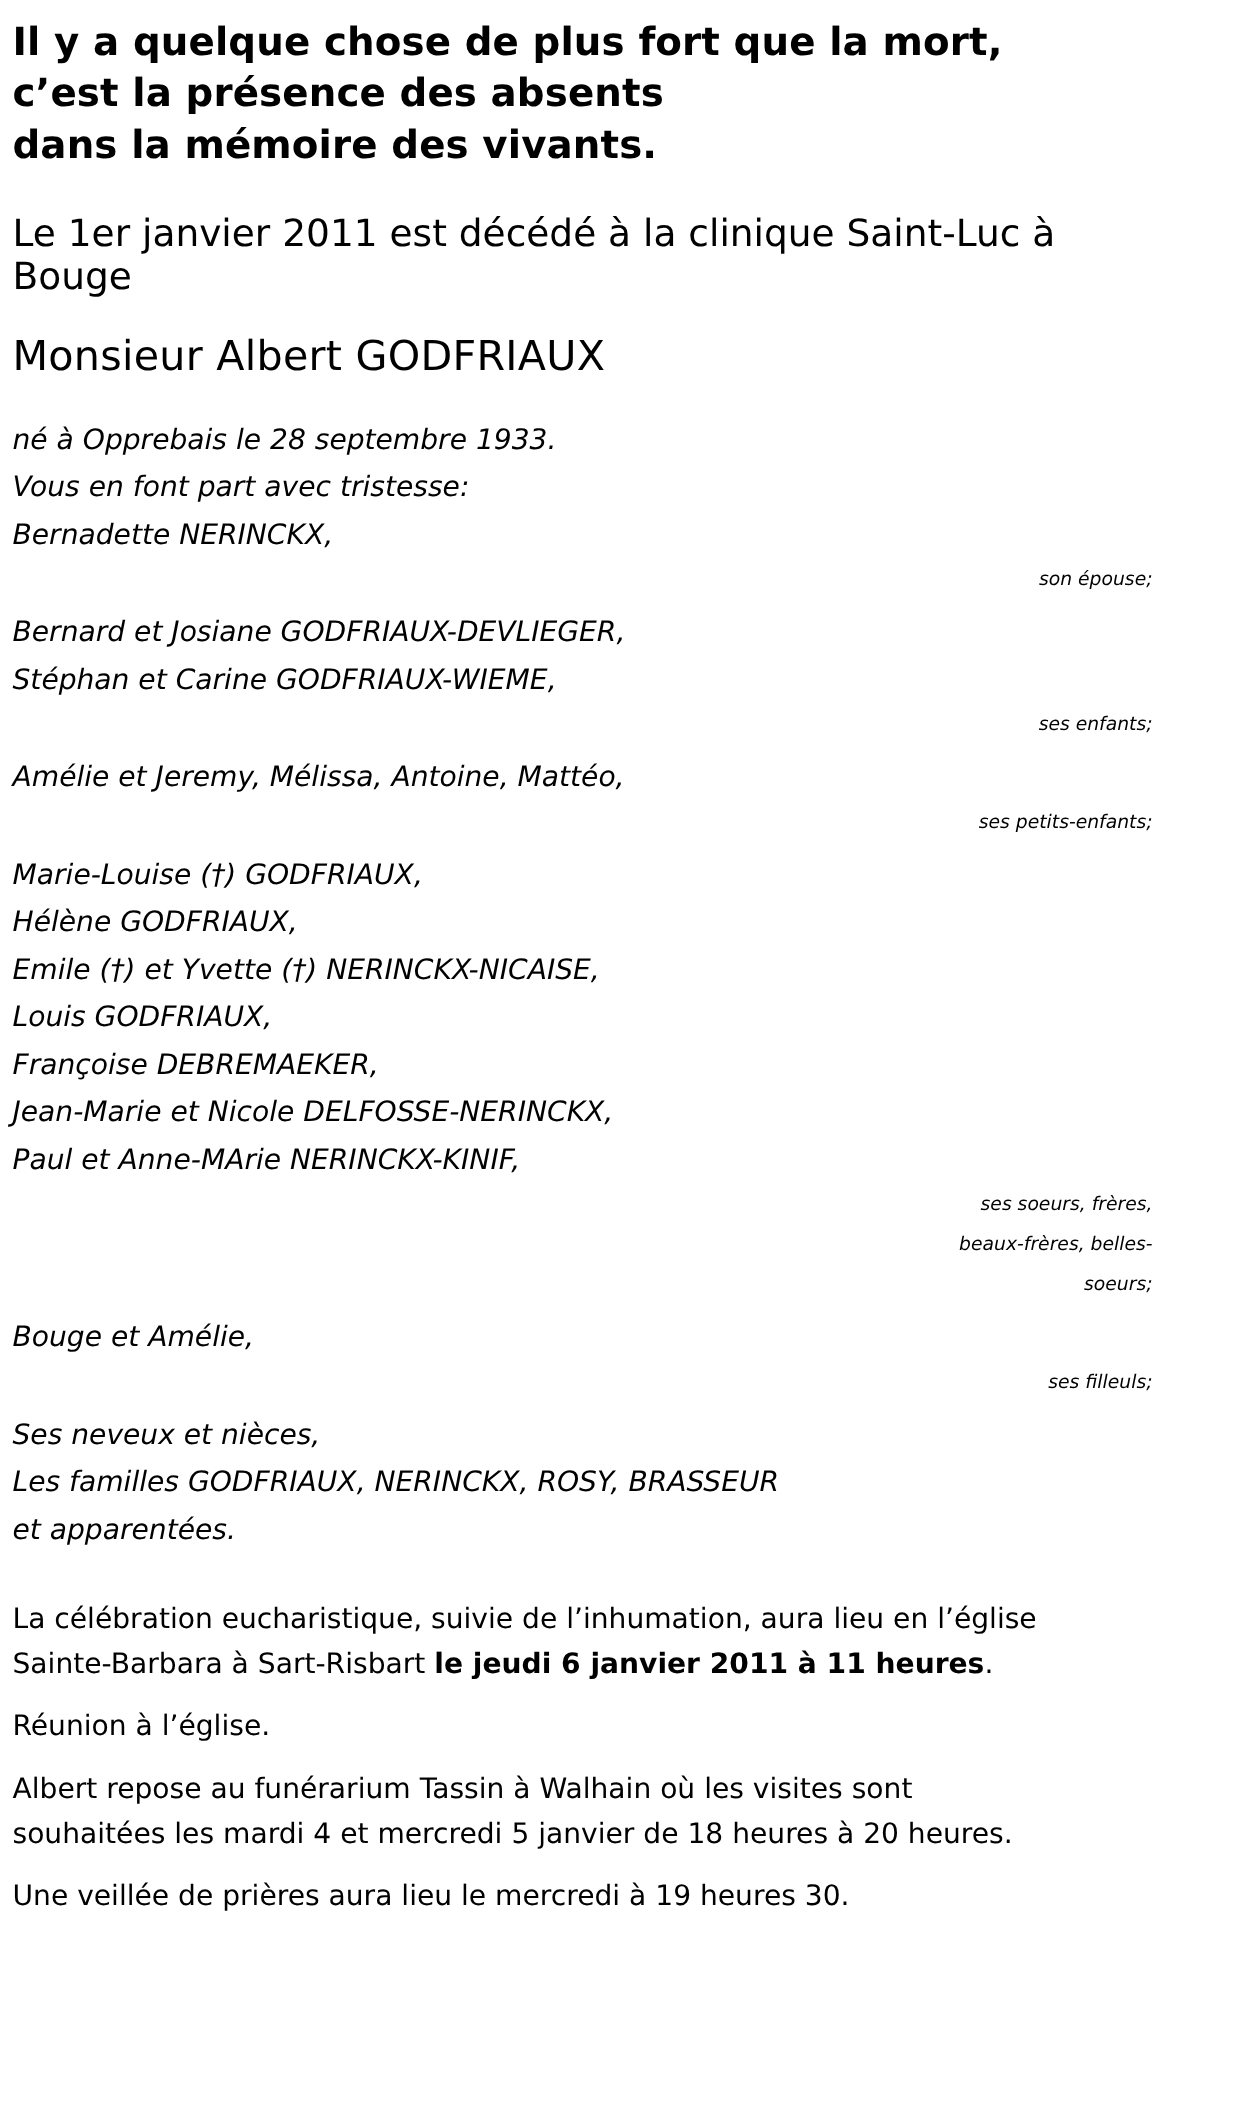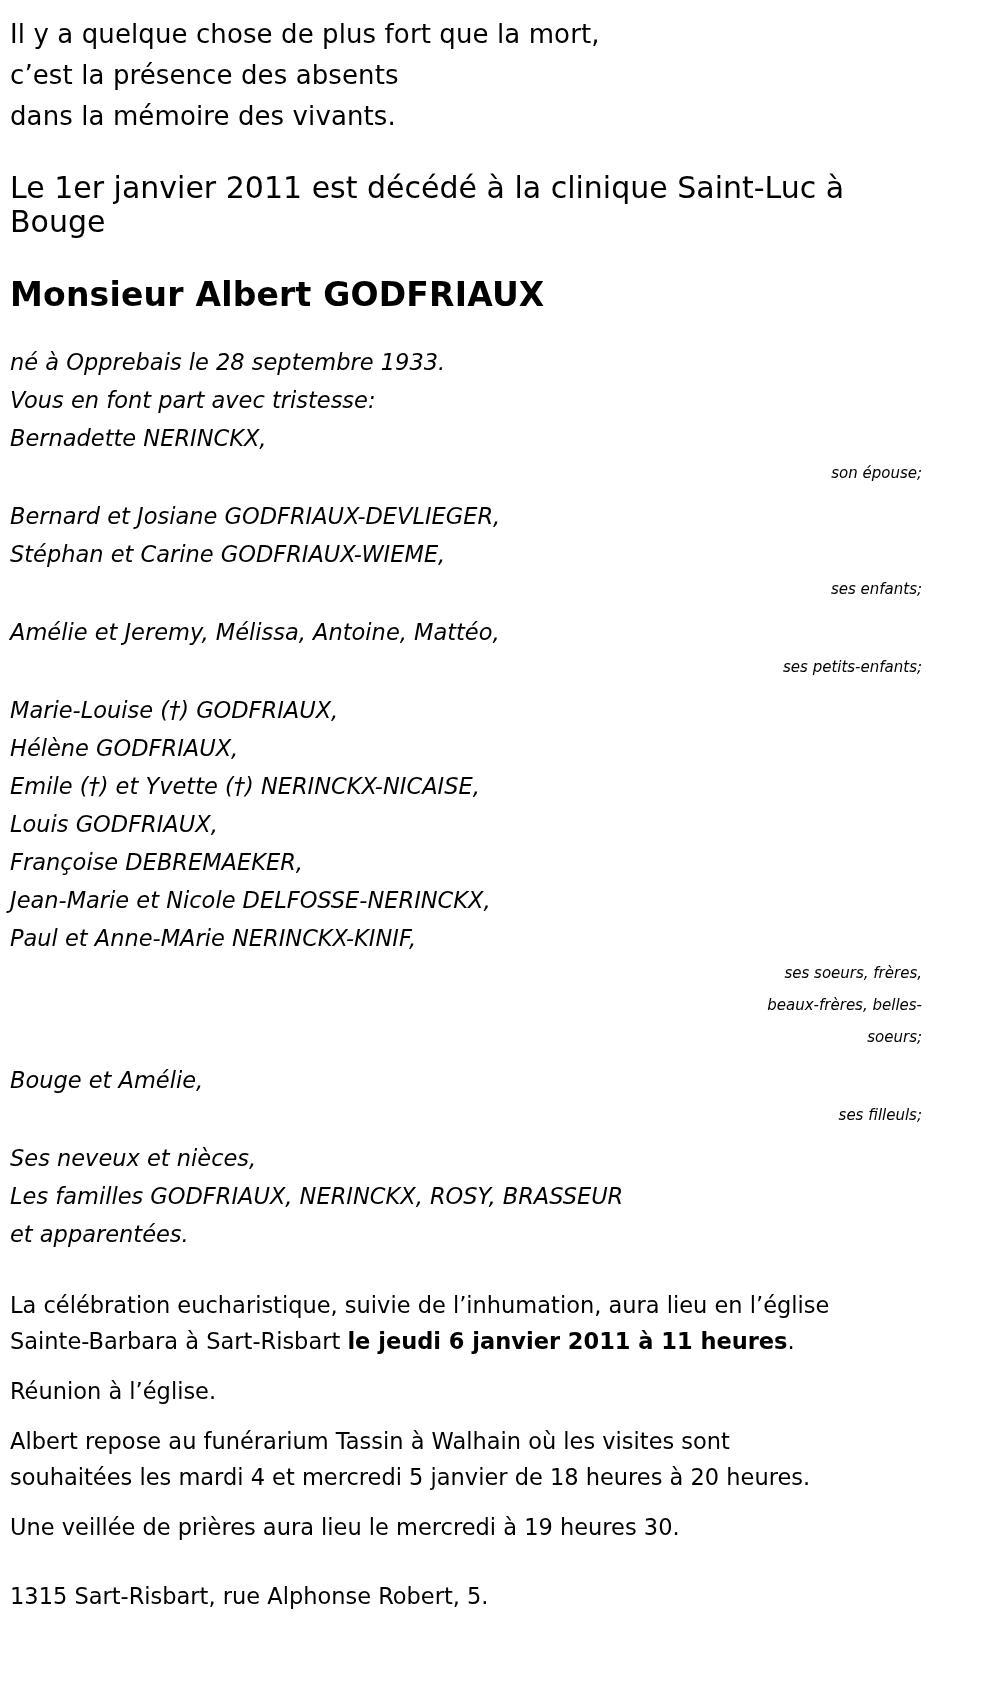--- a/index.html
+++ b/index.html
@@ -21,8 +21,8 @@
     width: 1000px;
   }
   .epitaph {
-    font-weight: normal;
-    font-size: 26px;
+    font-weight: bold;
+    font-size: 31px;
     line-height: 41px;
     letter-spacing: 0.1px;
   }

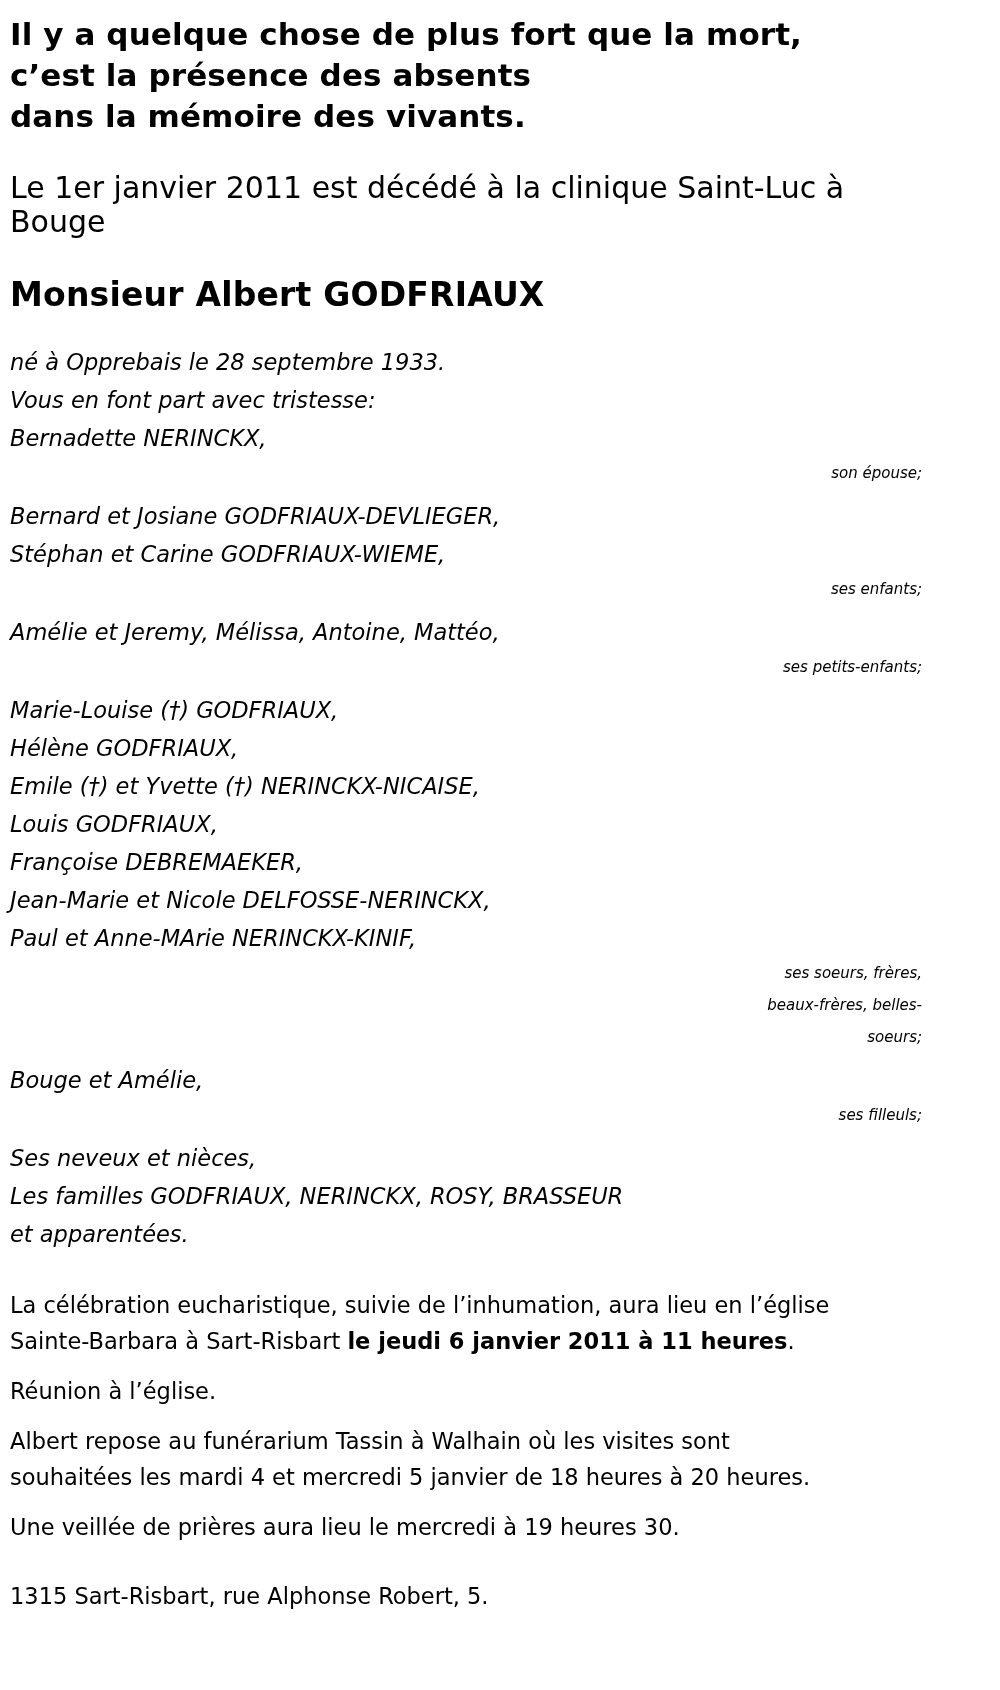--- a/index.html
+++ b/index.html
@@ -31,11 +31,11 @@
     line-height: 34px;
   }
   .deceased-name {
-    font-weight: bold;
+    font-weight: normal;
     font-size: 33px;
     line-height: 44px;
     letter-spacing: 0.2px;
-    margin-top: 34px;
+    margin-top: 24px;
     margin-bottom: 26px;
   }
   .body-line {

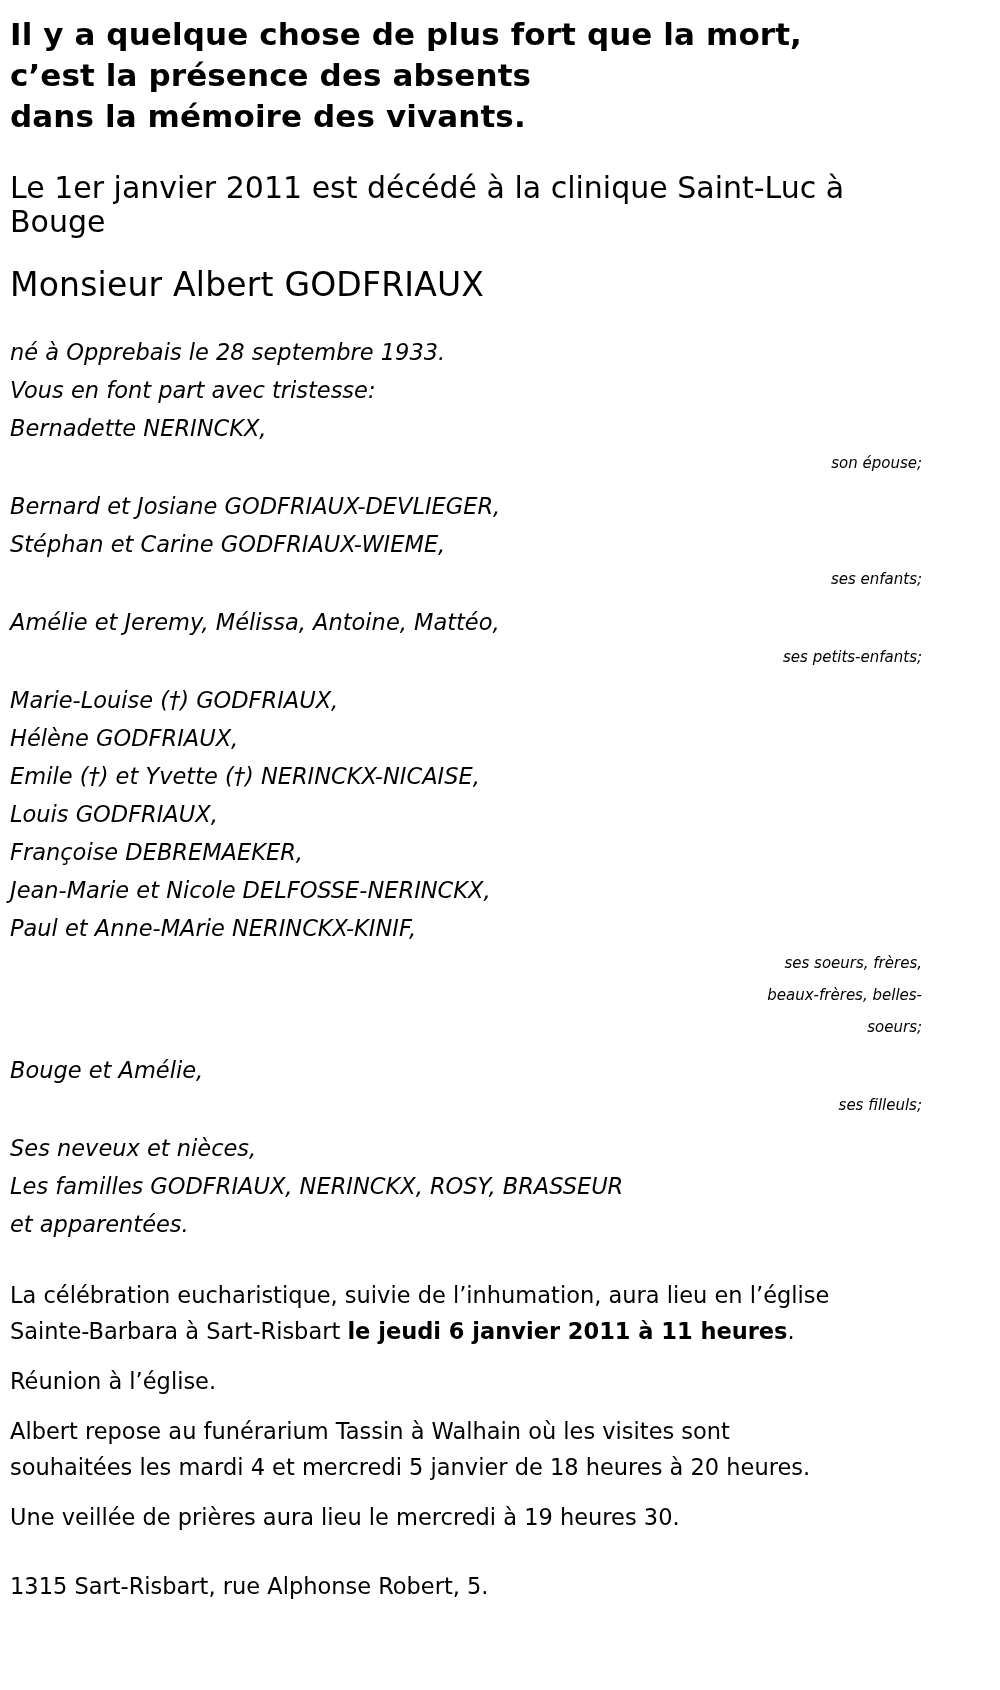--- a/index.html
+++ b/index.html
@@ -154,7 +154,6 @@
 
   <div class="gap-20"></div>
 
-  <div class="addr">1315 Sart-Risbart, rue Alphonse Robert, 5.</div>
 
 </div>
 

